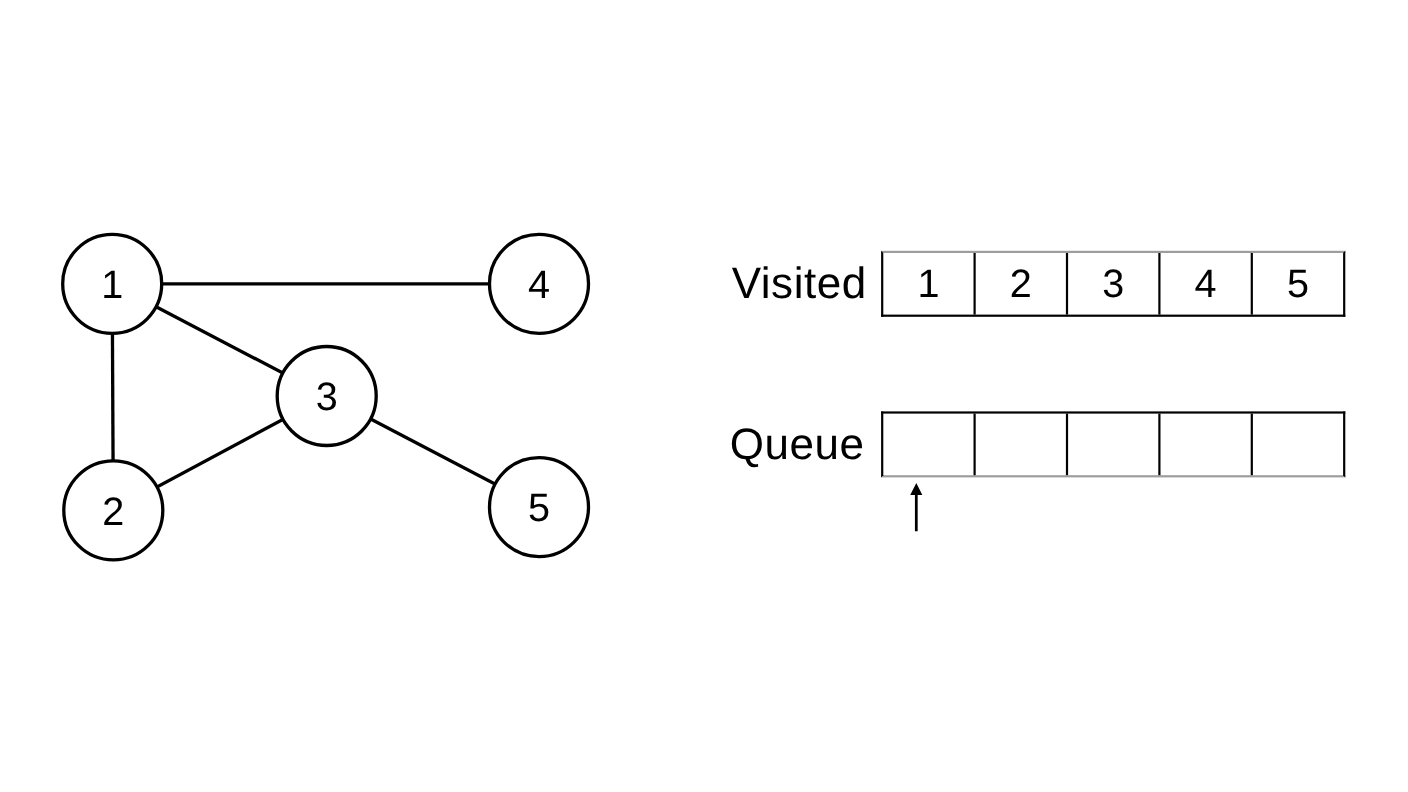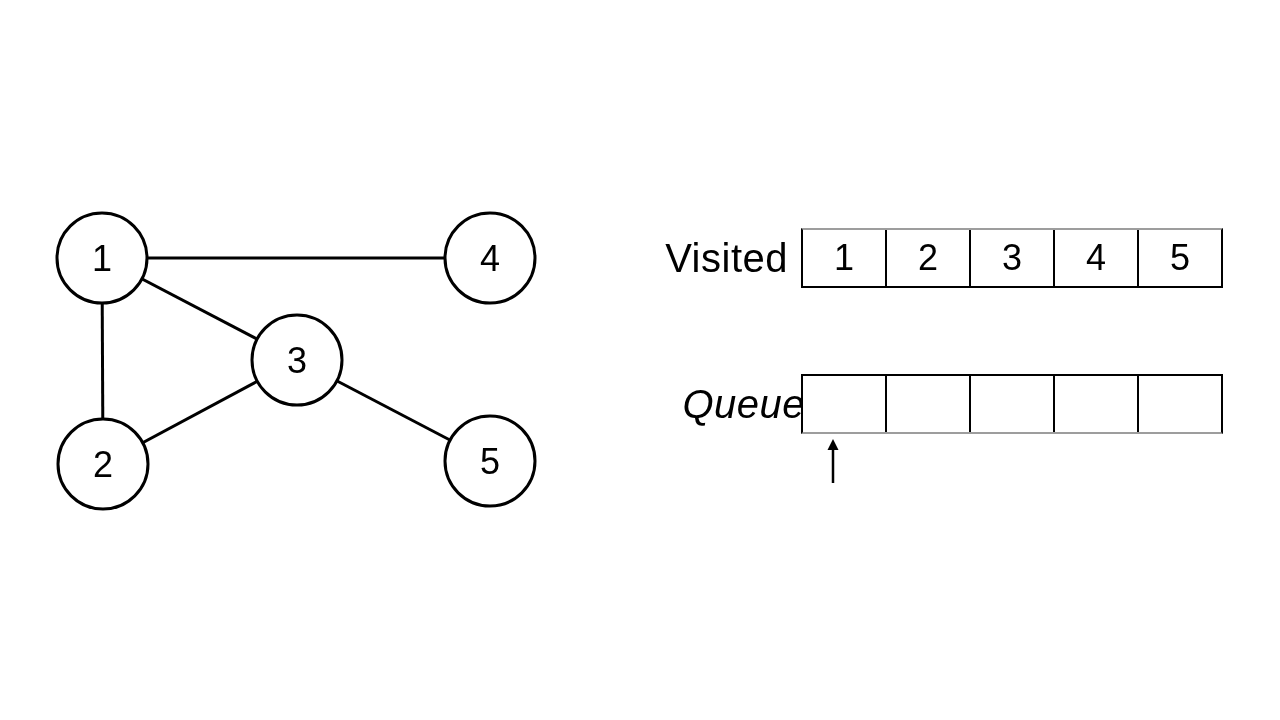--- a/index.html
+++ b/index.html
@@ -75,7 +75,7 @@
     white-space: nowrap;
   }
   #visited-label { left: 598px; top: 228px; width: 190px; height: 60px; text-align: center; }
-  #queue-label   { left: 615px; top: 374px; width: 190px; height: 60px; font-style: italic; }
+  #queue-label   { left: 596px; top: 374px; width: 190px; height: 60px; }
 
   #front-arrow {
     position: absolute;

